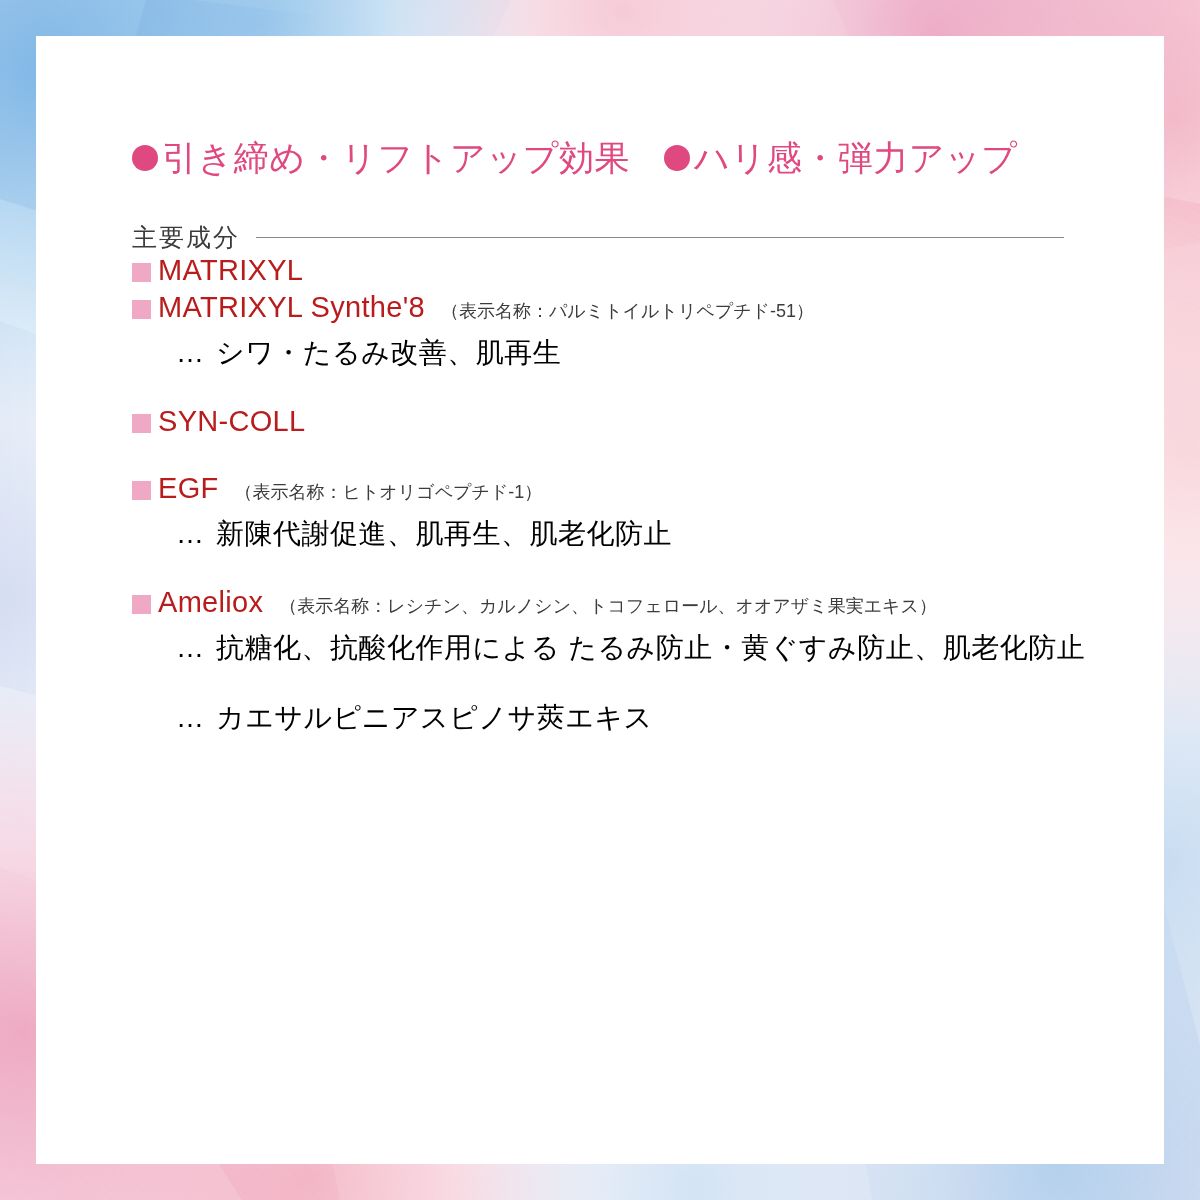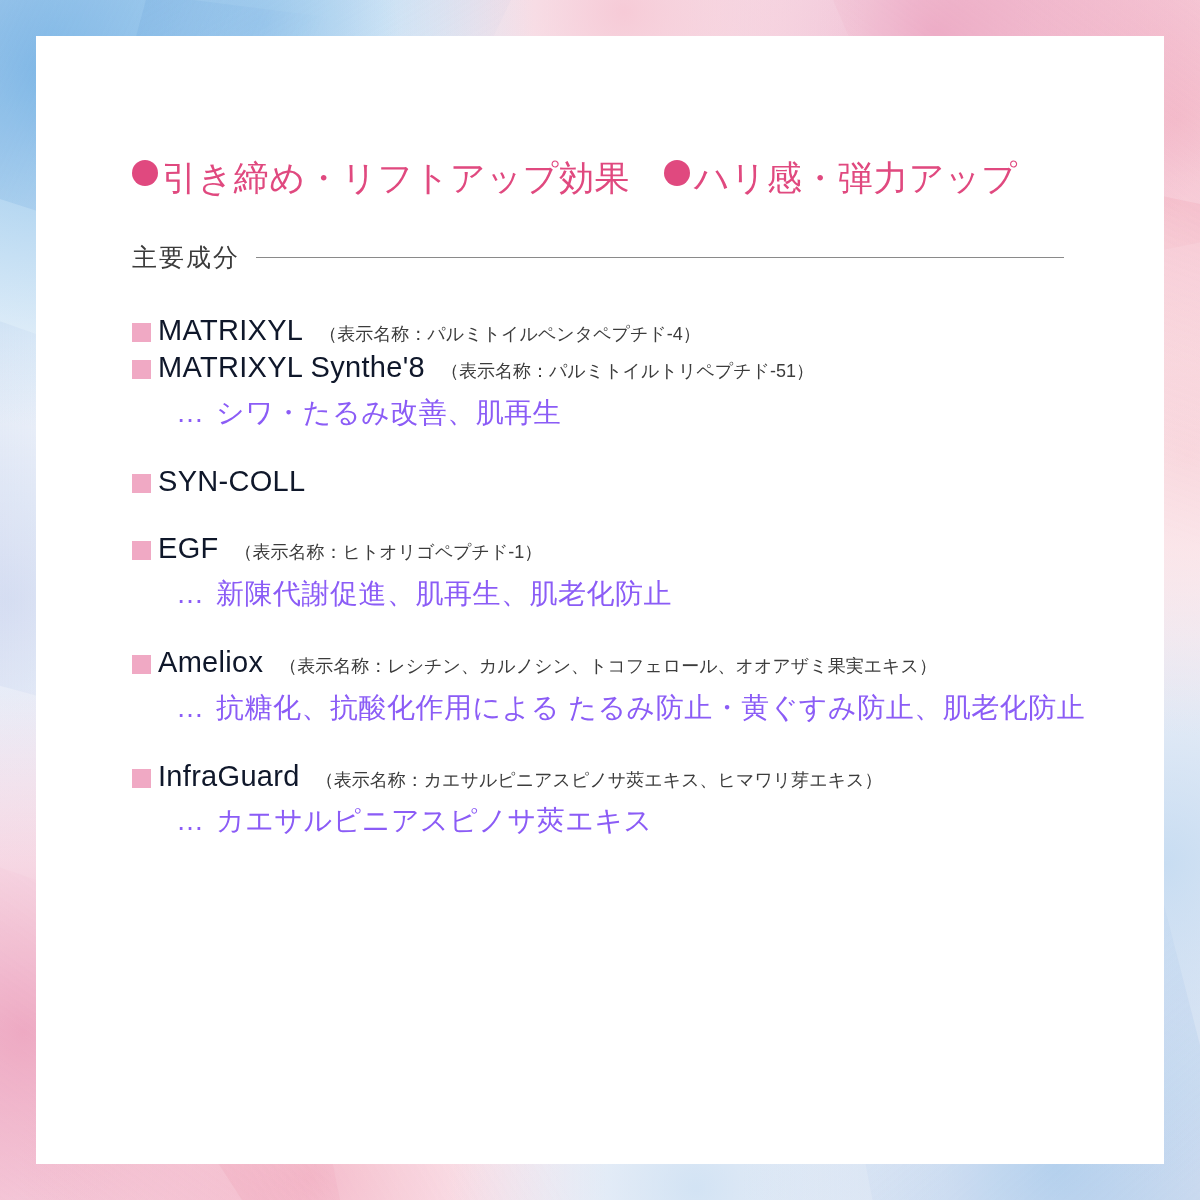--- a/index.html
+++ b/index.html
@@ -101,8 +101,8 @@
   }
   .head-item {
     display: flex;
+    align-items: center;
     white-space: nowrap;
-    margin-top: 20px;
   }
   .dot {
     width: 26px;

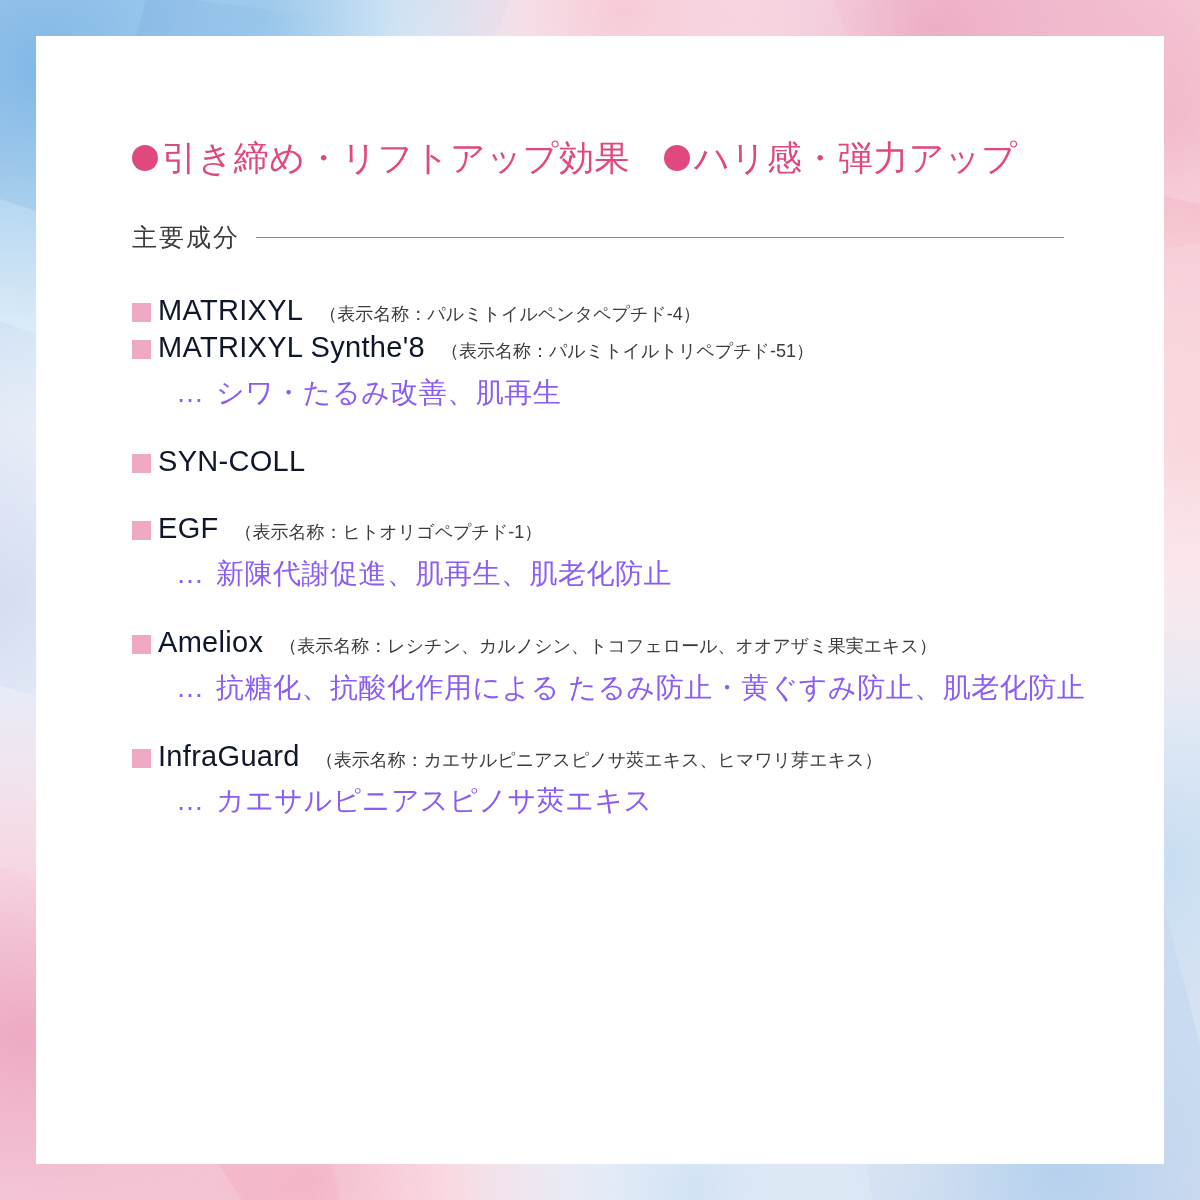--- a/index.html
+++ b/index.html
@@ -124,7 +124,6 @@
     display: flex;
     align-items: center;
     gap: 16px;
-    margin-bottom: 40px;
   }
   .section-title {
     font-size: 25px;

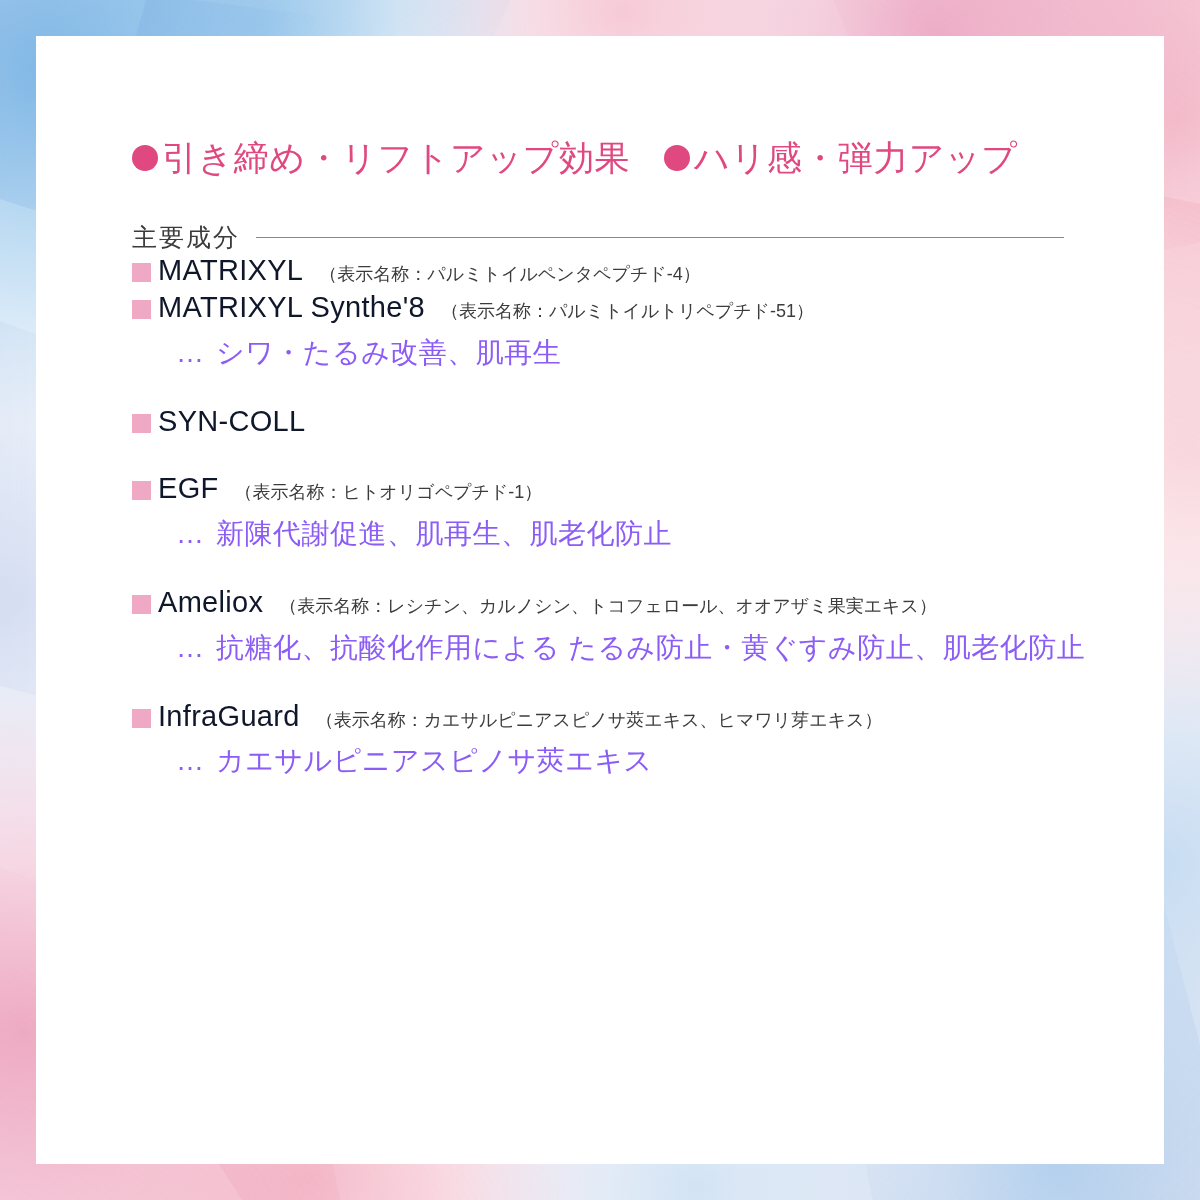--- a/index.html
+++ b/index.html
@@ -165,7 +165,7 @@
   }
   .ing-name {
     font-size: 29px;
-    color: #0f172a;
+    color: #b91c1c;
     letter-spacing: 0.3px;
     line-height: 1.15;
   }

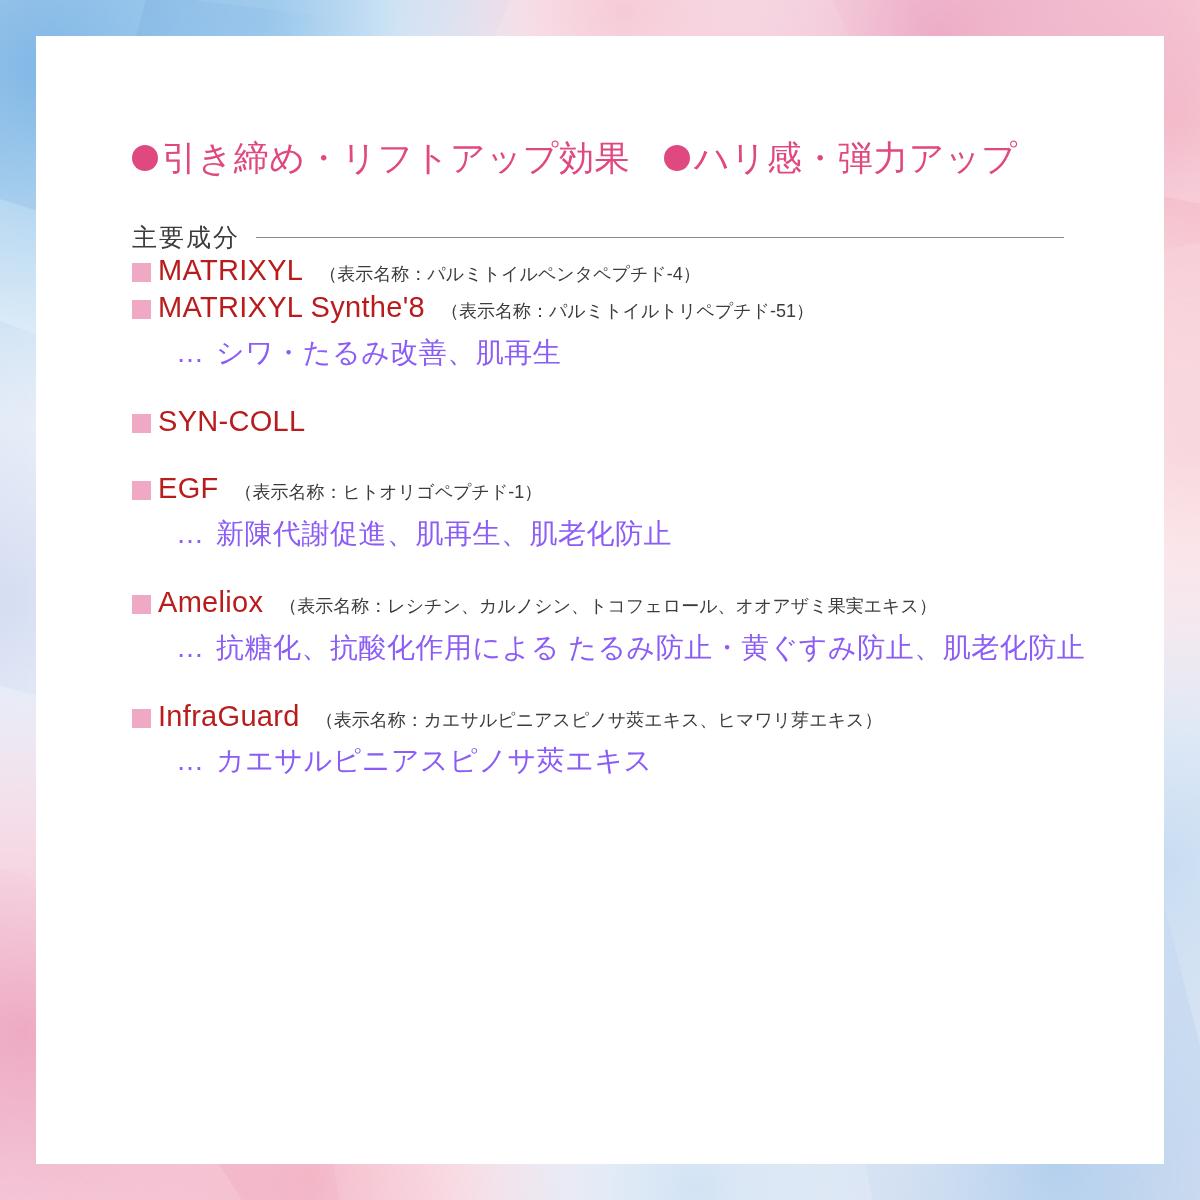--- a/index.html
+++ b/index.html
@@ -230,7 +230,6 @@
           <div class="ing-name-row">
             <span class="sq"></span>
             <span class="ing-name">MATRIXYL</span>
-            <span class="ing-alias">（表示名称：パルミトイルペンタペプチド-4）</span>
           </div>
         </div>
 

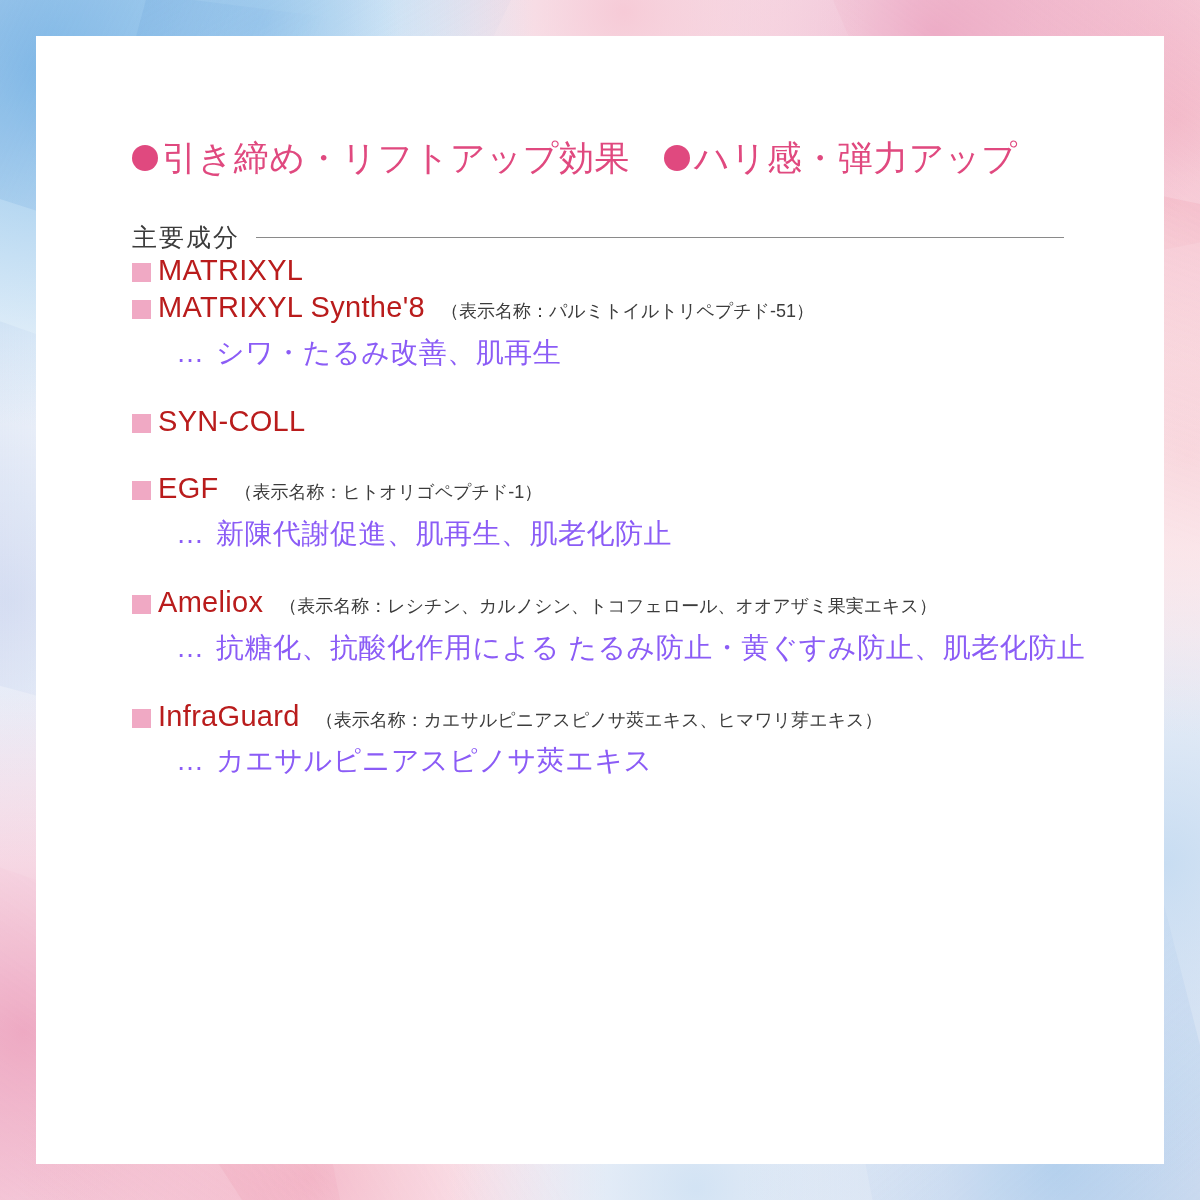--- a/index.html
+++ b/index.html
@@ -178,7 +178,7 @@
   }
   .ing-desc {
     font-size: 28px;
-    color: #8b5cf6;
+    color: #000000;
     margin-left: 44px;
     letter-spacing: 0.5px;
     line-height: 1.3;

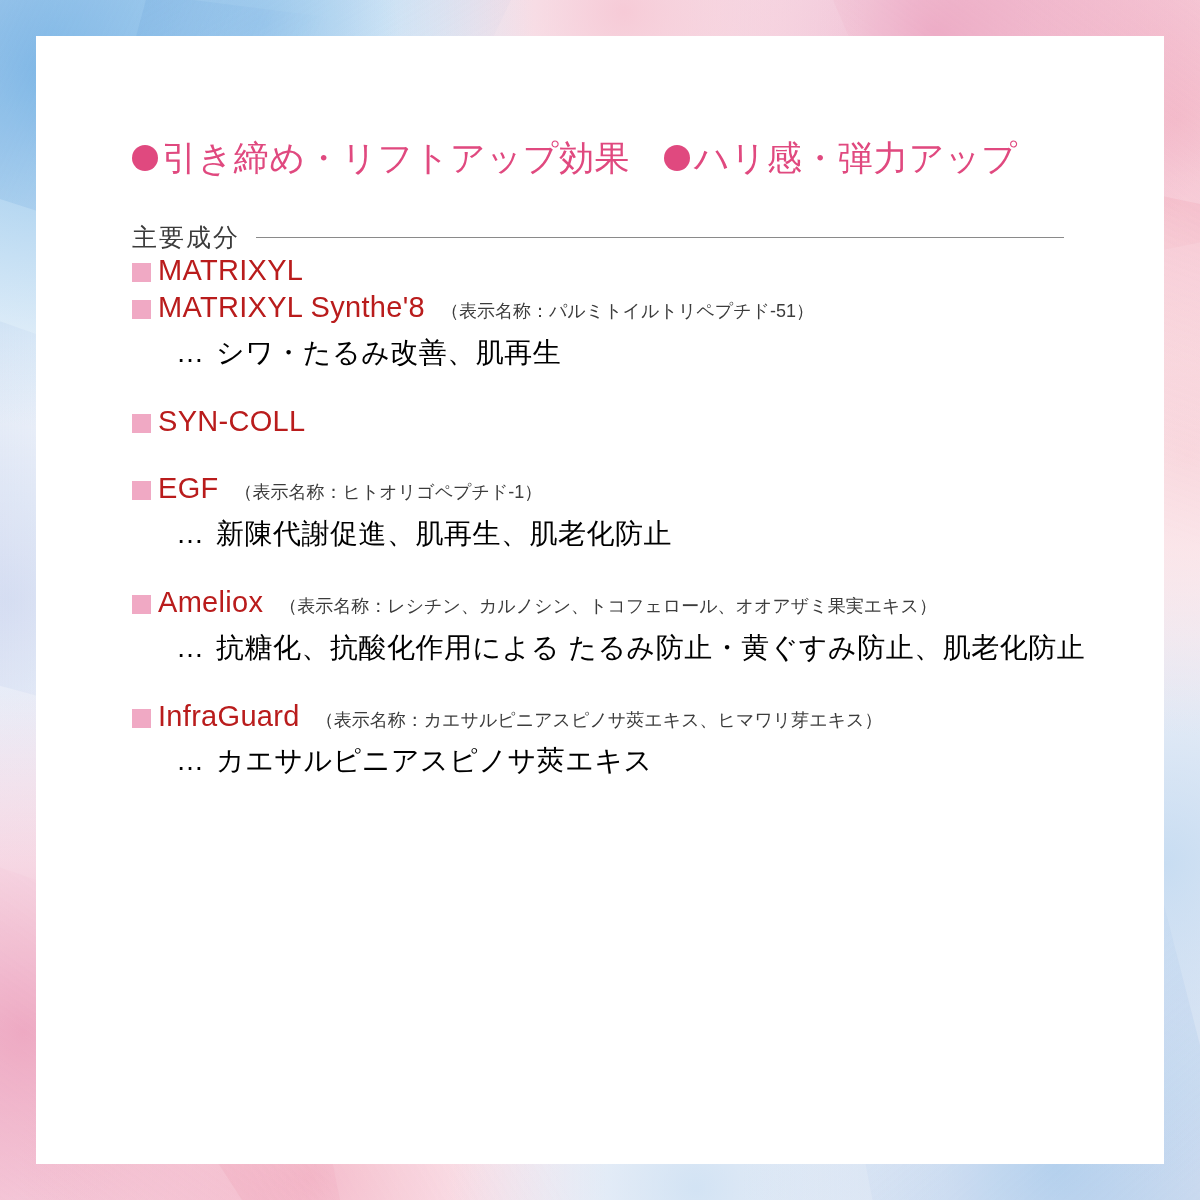--- a/index.html
+++ b/index.html
@@ -275,11 +275,6 @@
         </div>
 
         <div class="ing-group">
-          <div class="ing-name-row">
-            <span class="sq"></span>
-            <span class="ing-name">InfraGuard</span>
-            <span class="ing-alias">（表示名称：カエサルピニアスピノサ莢エキス、ヒマワリ芽エキス）</span>
-          </div>
           <div class="ing-desc">
             <span class="ellipsis">…</span><span>カエサルピニアスピノサ莢エキス</span>
           </div>

